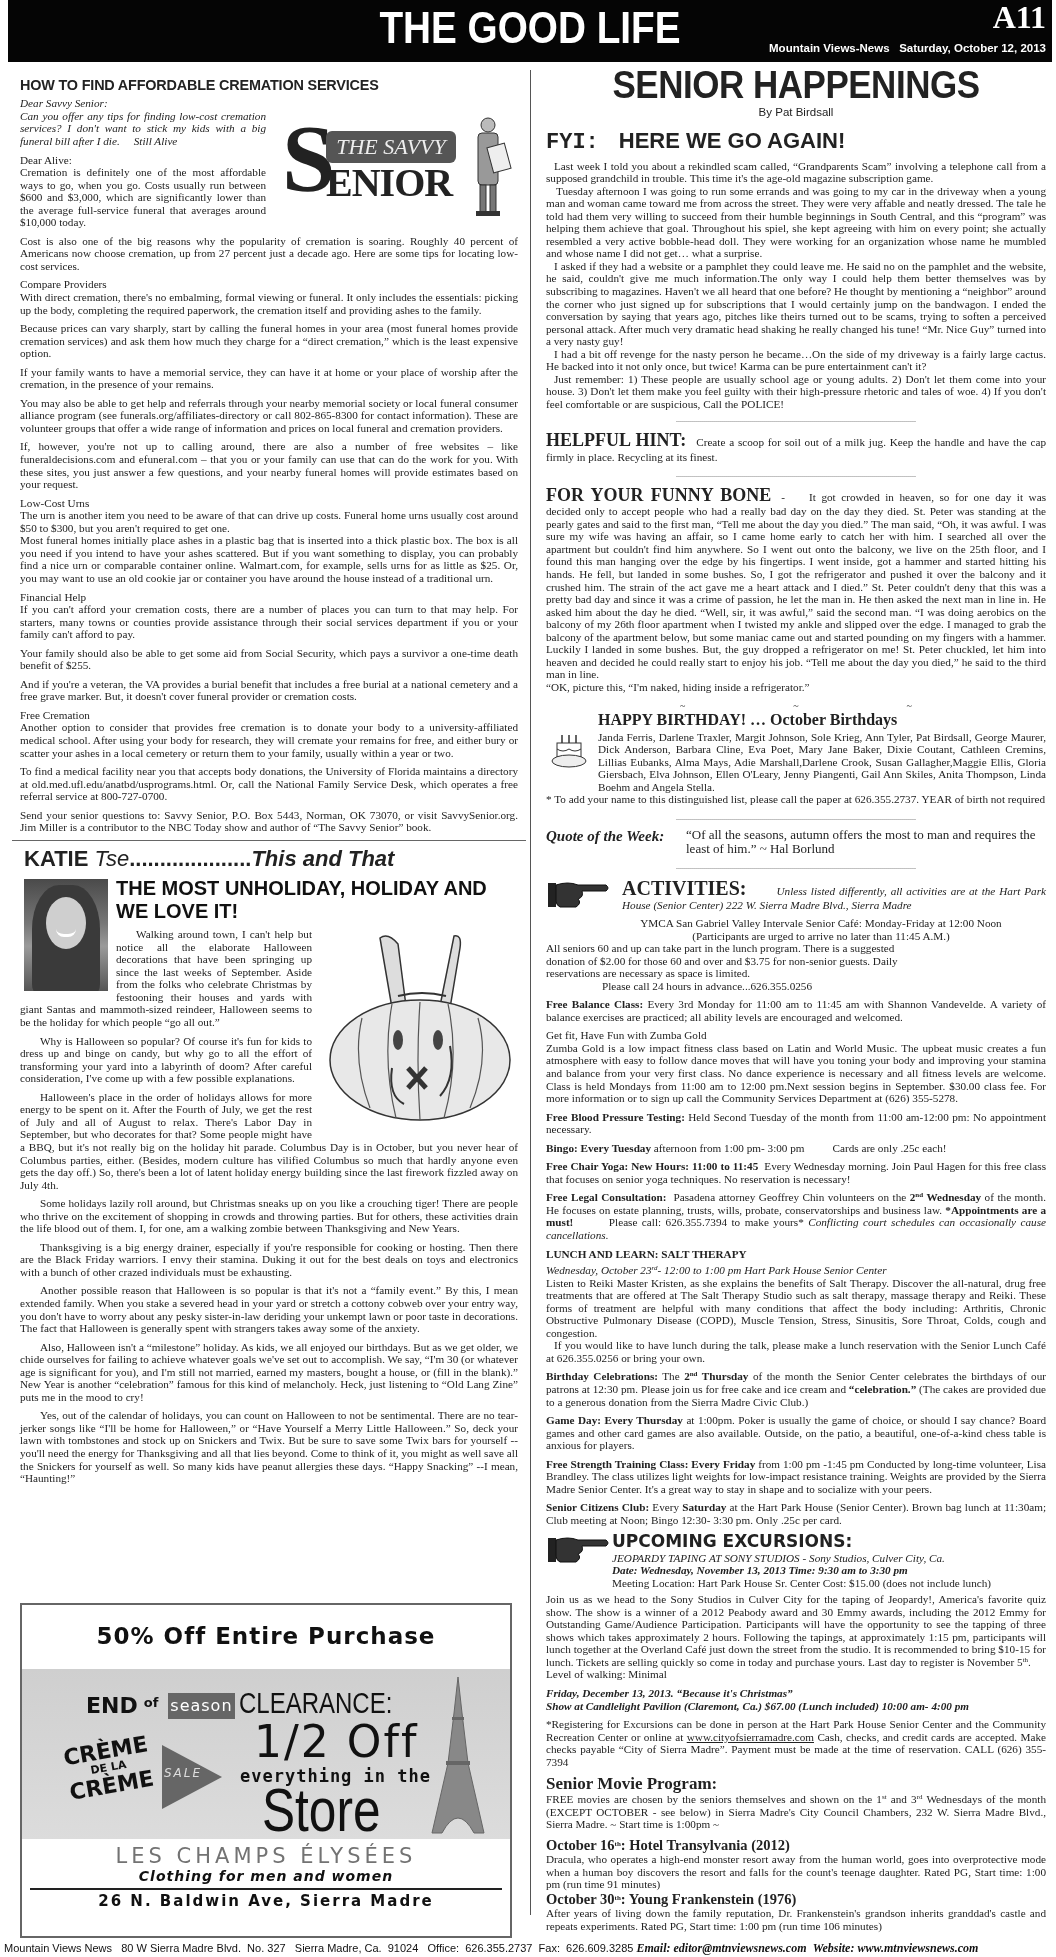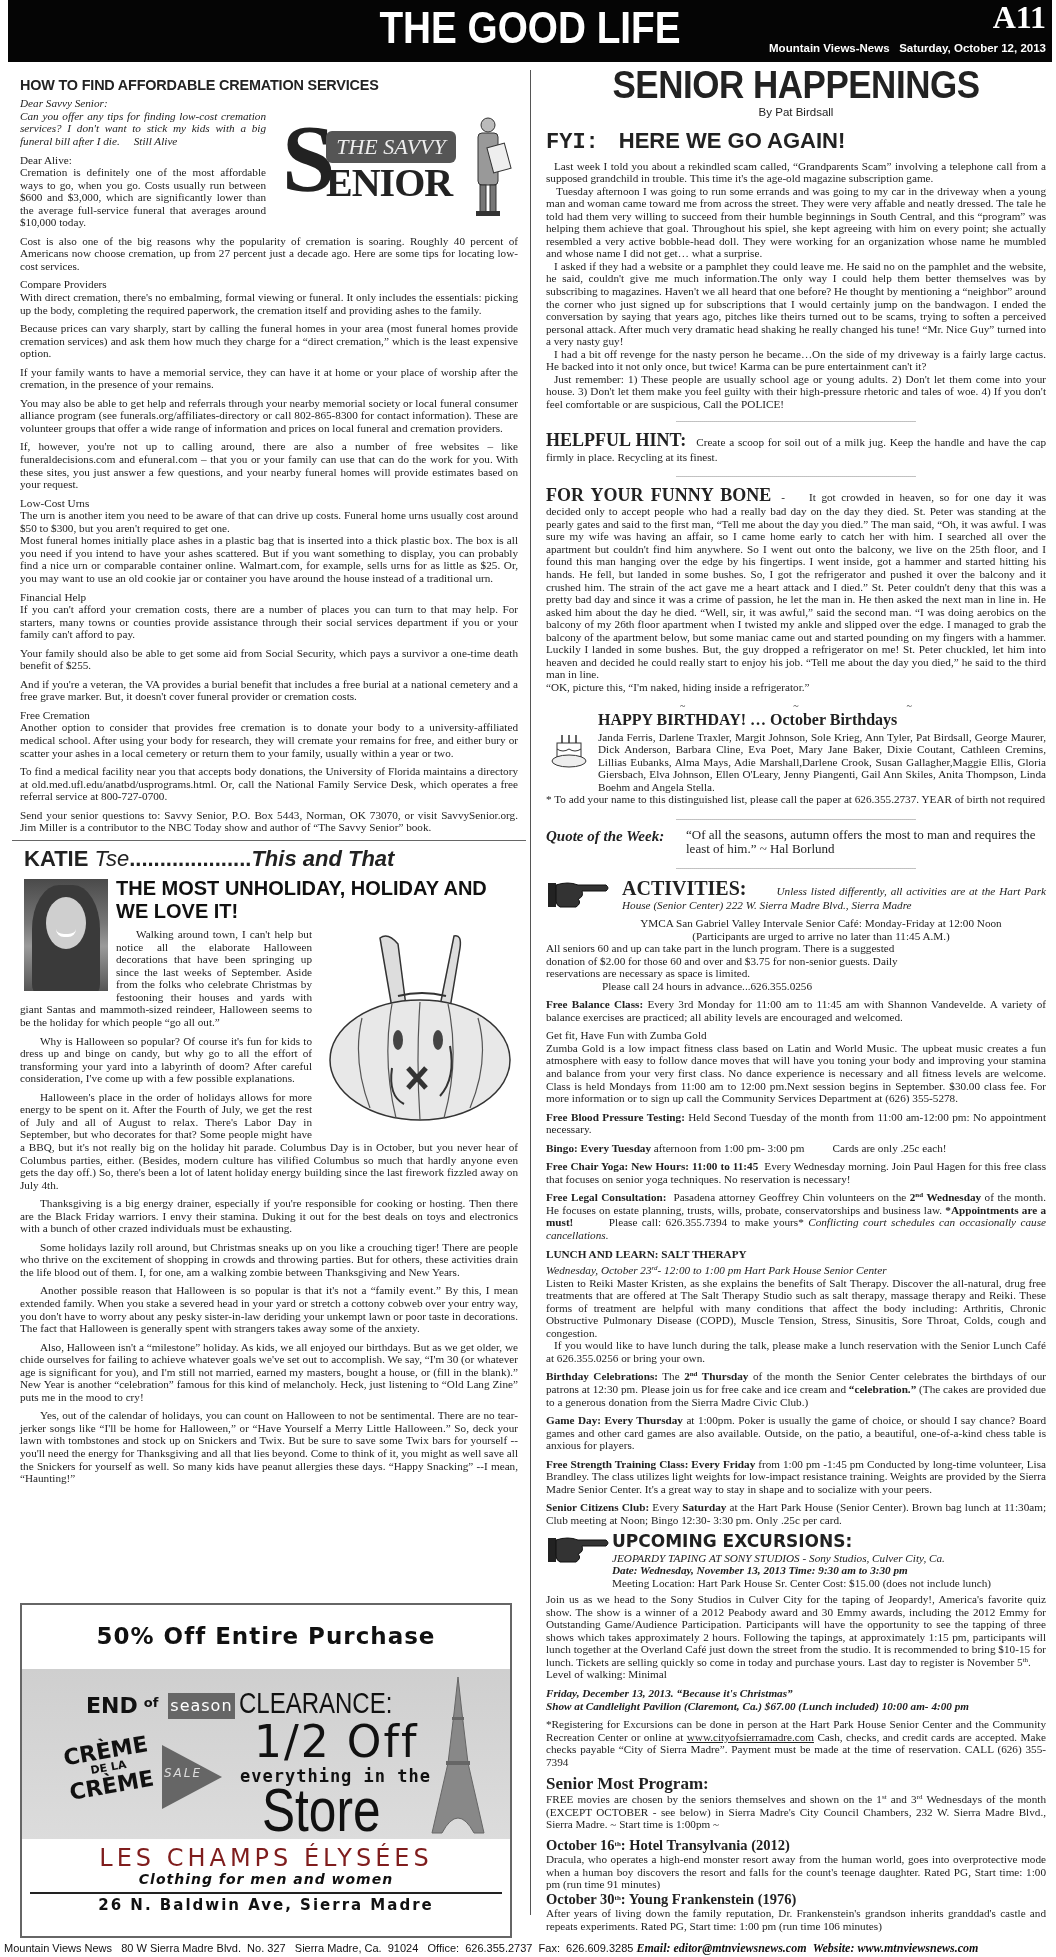--- a/index.html
+++ b/index.html
@@ -178,8 +178,8 @@
       <p class="indent">Walking around town, I can't help but notice all the elaborate Halloween decorations that have been springing up since the last weeks of September. Aside from the folks who celebrate Christmas by festooning their houses and yards with giant Santas and mammoth-sized reindeer, Halloween seems to be the holiday for which people “go all out.”</p>
       <p class="indent">Why is Halloween so popular?  Of course it's fun for kids to dress up and binge on candy, but why go to all the effort of transforming your yard into a labyrinth of doom?  After careful consideration, I've come up with a few possible explanations.</p>
       <p class="indent">Halloween's place in the order of holidays allows for more energy to be spent on it.  After the Fourth of July, we get the rest of July and all of August to relax.  There's Labor Day in September, but who decorates for that?  Some people might have a BBQ, but it's not really big on the holiday hit parade.  Columbus Day is in October, but you never hear of Columbus parties, either.  (Besides, modern culture has vilified  Columbus so much that hardly anyone even gets the day off.)  So, there's been a lot of latent holiday energy building since the last firework fizzled away on July 4th.</p>
+      <p class="indent">Some holidays lazily roll around, but Christmas sneaks up on you like a crouching tiger!  There are people who thrive on the excitement of shopping in crowds and throwing parties.  But for others, these activities drain the life blood out of them.  I, for one, am a walking zombie between Thanksgiving and New Years.</p>
       <p class="indent">Thanksgiving is a big energy drainer, especially if you're responsible for cooking or hosting.  Then there are the Black Friday warriors.  I envy their stamina.  Duking it out for the best deals on toys and electronics with a bunch of other crazed individuals must be exhausting.</p>
-      <p class="indent">Some holidays lazily roll around, but Christmas sneaks up on you like a crouching tiger!  There are people who thrive on the excitement of shopping in crowds and throwing parties.  But for others, these activities drain the life blood out of them.  I, for one, am a walking zombie between Thanksgiving and New Years.</p>
       <p class="indent">Another possible reason that Halloween is so popular is that it's not a “family event.”  By this, I mean extended family.  When you stake a severed head in your yard or stretch a cottony cobweb over your entry way, you don't have to worry about any pesky sister-in-law deriding your unkempt lawn or poor taste in decorations.  The fact that Halloween is generally spent with strangers takes away some of the anxiety.</p>
       <p class="indent">Also, Halloween isn't a “milestone” holiday.  As kids, we all enjoyed our birthdays.  But as we get older, we chide ourselves for failing to achieve whatever goals we've set out to accomplish.  We say, “I'm 30 (or whatever age is significant for you), and I'm still not married, earned my masters, bought a house, or (fill in the blank).”  New Year is another “celebration” famous for this kind of melancholy.  Heck, just listening to “Old Lang Zine” puts me in the mood to cry!</p>
       <p class="indent">Yes, out of the calendar of holidays, you can count on Halloween to not be sentimental.  There are no tear-jerker songs like “I'll be home for Halloween,” or “Have Yourself a Merry Little Halloween.”  So, deck your lawn with tombstones and stock up on Snickers and Twix.  But be sure to save some Twix bars for yourself --you'll need the energy for Thanksgiving and all that lies beyond.  Come to think of it, you might as well save all the Snickers for yourself as well.  So many kids have peanut allergies these days.  “Happy Snacking” --I mean, “Haunting!”</p>

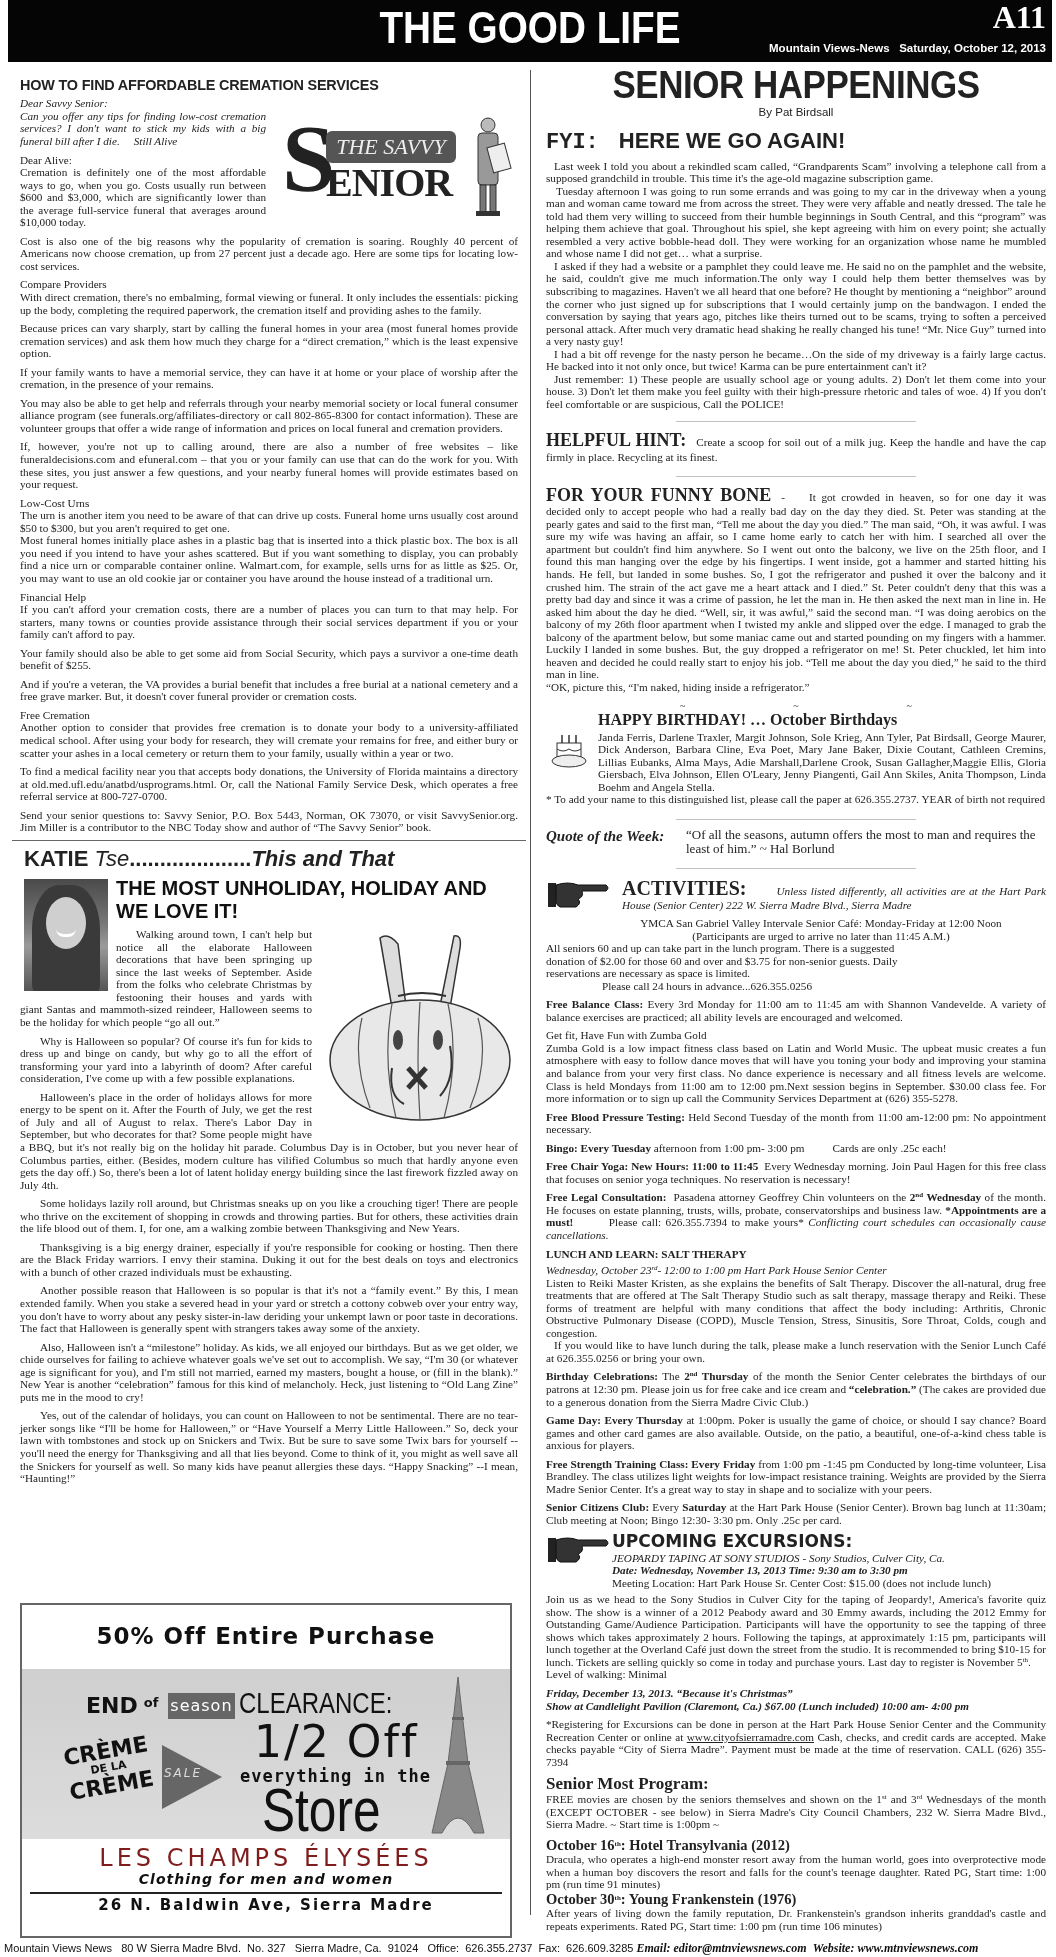--- a/index.html
+++ b/index.html
@@ -326,7 +326,7 @@
     <span>Cash, checks, and credit cards are accepted. Make checks payable “City of Sierra Madre”. Payment must be made at the time of reservation.  CALL (626) 355-7394</span>
   </p>
 
-  <div class="movie-head">Senior Most Program:</div>
+  <div class="movie-head">Senior Movie Program:</div>
   <p>
     <span>FREE movies are chosen by the seniors themselves and shown on the 1</span><sup>st</sup> <span>and 3</span><sup>rd</sup> <span>Wednesdays  of the month (EXCEPT OCTOBER - see below) in Sierra Madre's City Council Chambers, 232 W. Sierra Madre Blvd., Sierra Madre.    ~ Start time is 1:00pm ~</span>
   </p>

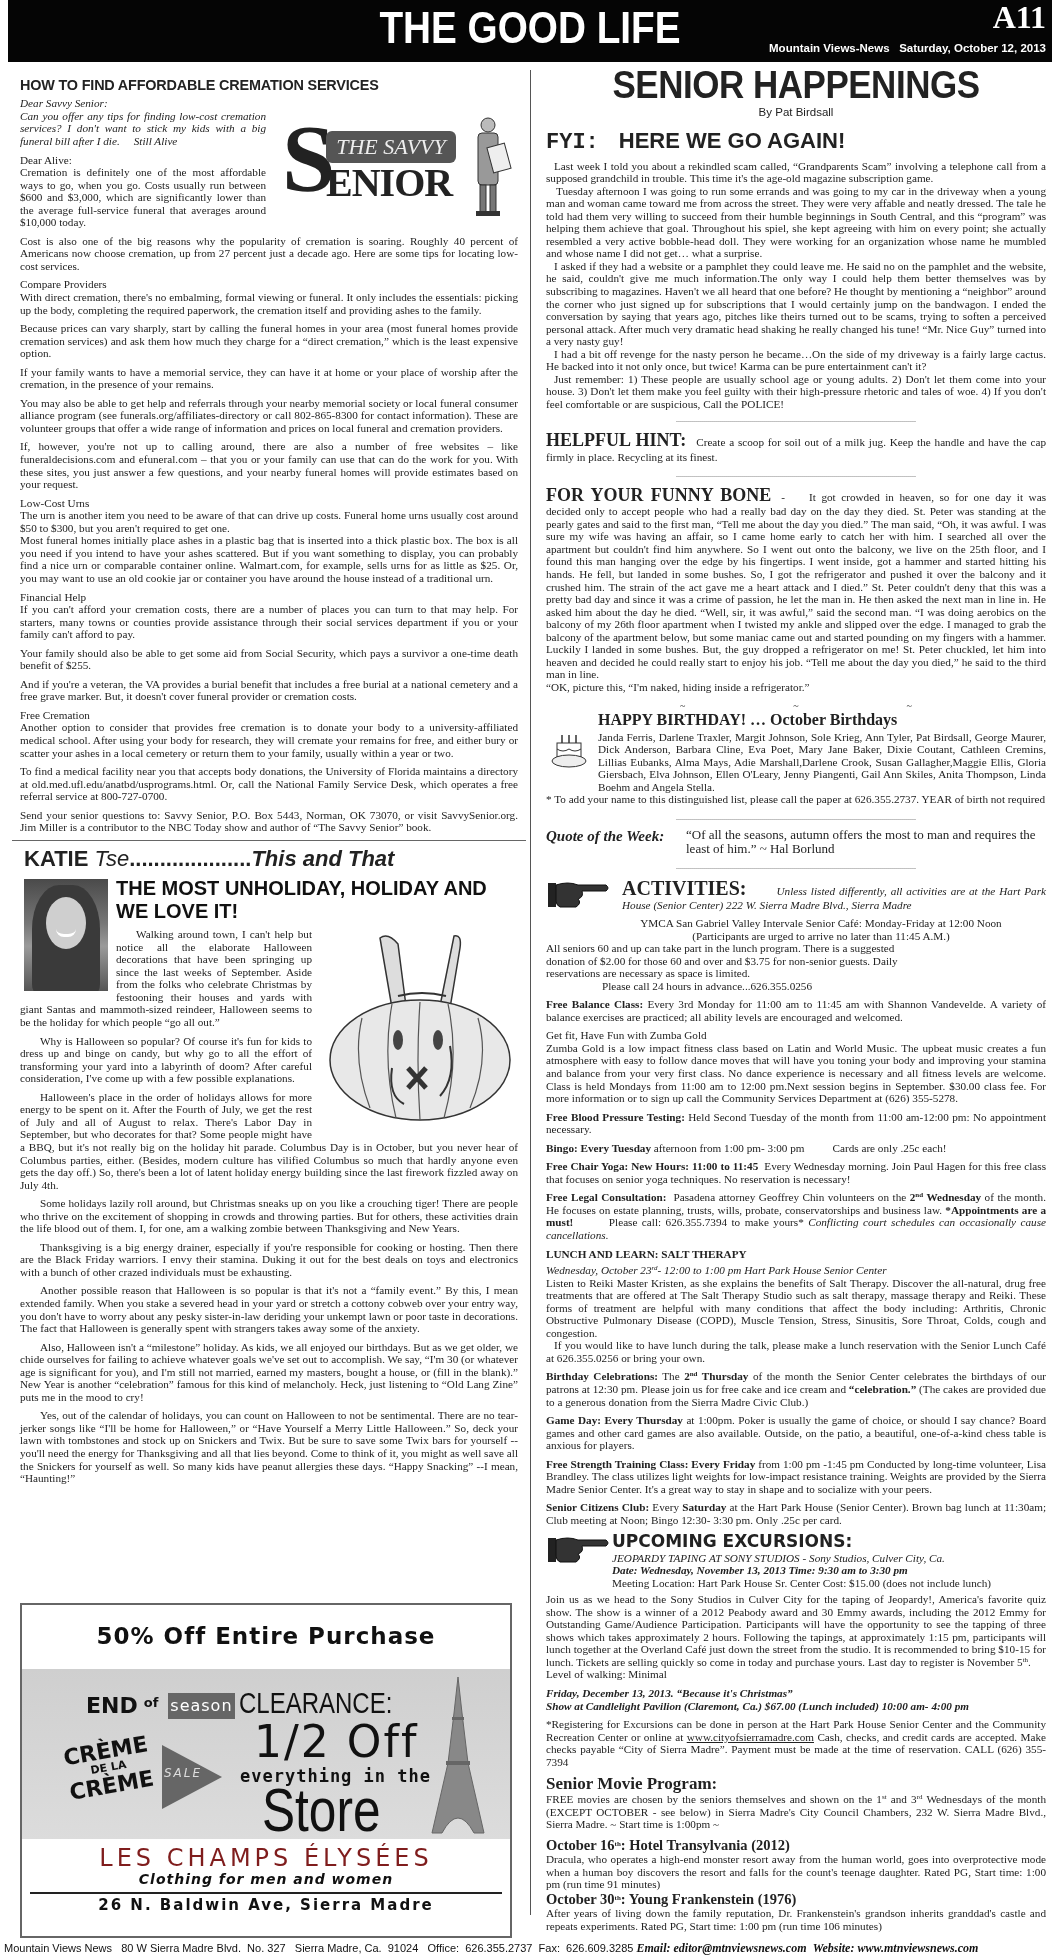--- a/index.html
+++ b/index.html
@@ -59,7 +59,7 @@
   .everything { position: absolute; left: 218px; top: 98px; font-family: "DejaVu Sans Mono", monospace; font-weight: bold; font-size: 17px; color: #111; letter-spacing: 1px; }
   .store { position: absolute; left: 240px; top: 106px; font-family: "Liberation Sans", sans-serif; font-size: 62px; color: #111; transform: scaleX(0.8); transform-origin: left; }
   .eiffel { position: absolute; right: 12px; top: 4px; width: 80px; height: 166px; }
-  .champs { font-family: "DejaVu Sans", sans-serif; font-size: 24px; letter-spacing: 4px; color: #7f1d1d; padding-top: 6px; }
+  .champs { font-family: "DejaVu Sans", sans-serif; font-size: 21px; letter-spacing: 4px; color: #737373; padding-top: 6px; }
   .clothing { font-family: "DejaVu Sans", sans-serif; font-size: 14px; font-style: italic; font-weight: bold; letter-spacing: 1px; color: #111; }
   .addr-rule { margin: 4px 8px 3px 8px; border-top: 2px solid #222; }
   .addr { font-family: "DejaVu Sans", sans-serif; font-size: 15px; font-weight: bold; letter-spacing: 2px; color: #111; }

